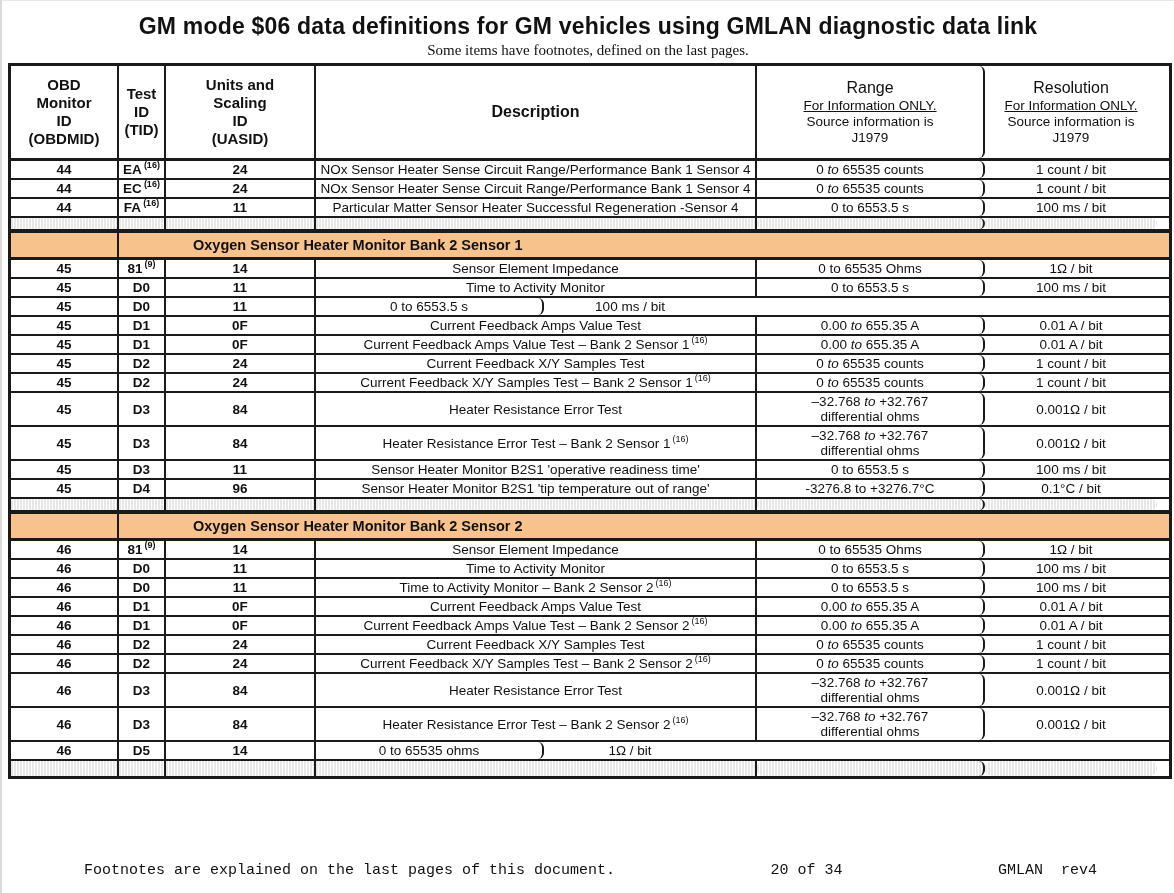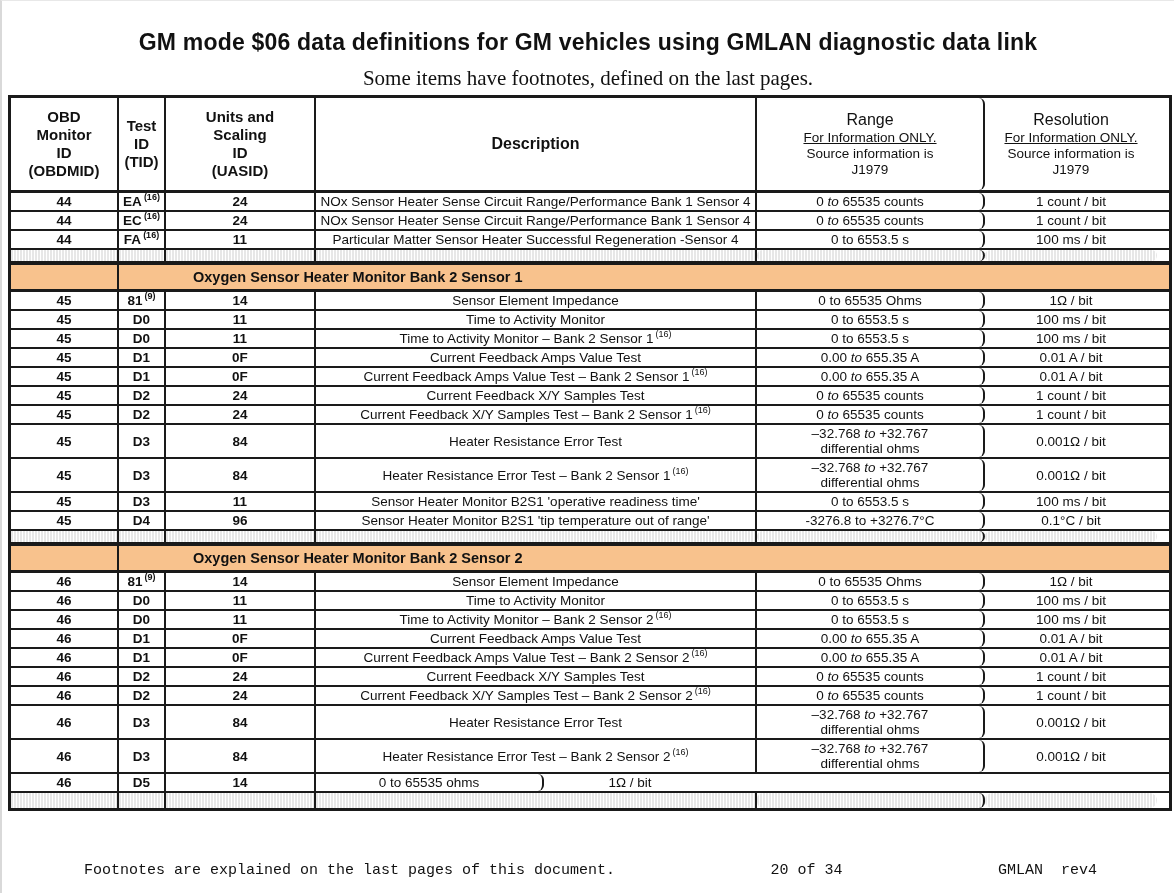--- a/index.html
+++ b/index.html
@@ -17,7 +17,7 @@
     border-top:1px solid #e8e8e8;
     position:relative;
   }
-  .titlewrap{text-align:center;padding-top:28px;}
+  .titlewrap{text-align:center;padding-top:12px;}
   .title{font-size:23px;font-weight:bold;letter-spacing:0.2px;}
   .subtitle{font-family:"Liberation Serif","DejaVu Serif",serif;font-size:21px;margin-top:10px;}
 

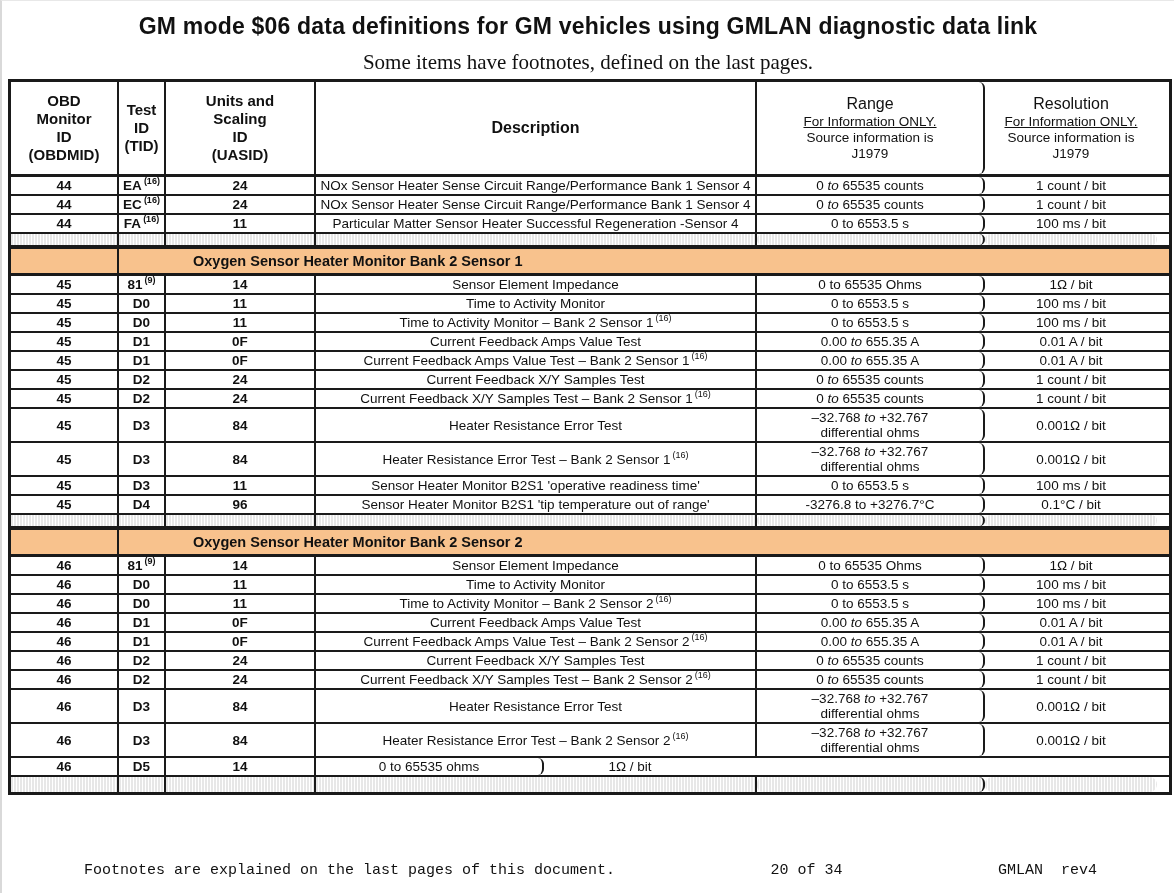--- a/index.html
+++ b/index.html
@@ -19,7 +19,7 @@
   }
   .titlewrap{text-align:center;padding-top:12px;}
   .title{font-size:23px;font-weight:bold;letter-spacing:0.2px;}
-  .subtitle{font-family:"Liberation Serif","DejaVu Serif",serif;font-size:21px;margin-top:10px;}
+  .subtitle{font-family:"Liberation Serif","DejaVu Serif",serif;font-size:15px;margin-top:2px;}
 
   .gmtable{
     width:1164px;margin:4px 0 0 6px;

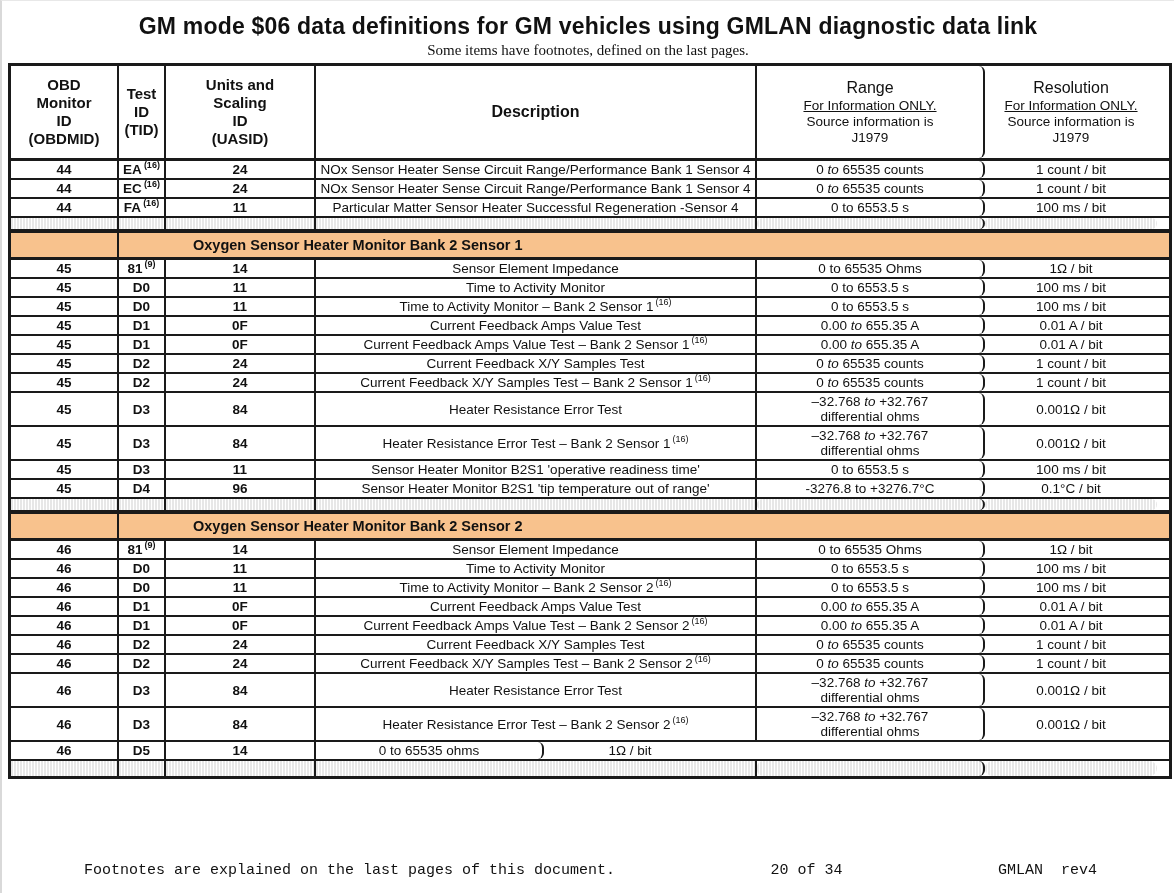--- a/index.html
+++ b/index.html
@@ -203,9 +203,6 @@
           <span>D0</span>
         </div>
         <div class="cell c3">11</div>
-        <div class="cell c4">
-          <span>Time to Activity Monitor – Bank 2 Sensor 1<sup>(16)</sup></span>
-        </div>
         <div class="cell c5">
           <span>0 to 6553.5 s</span>
         </div>

